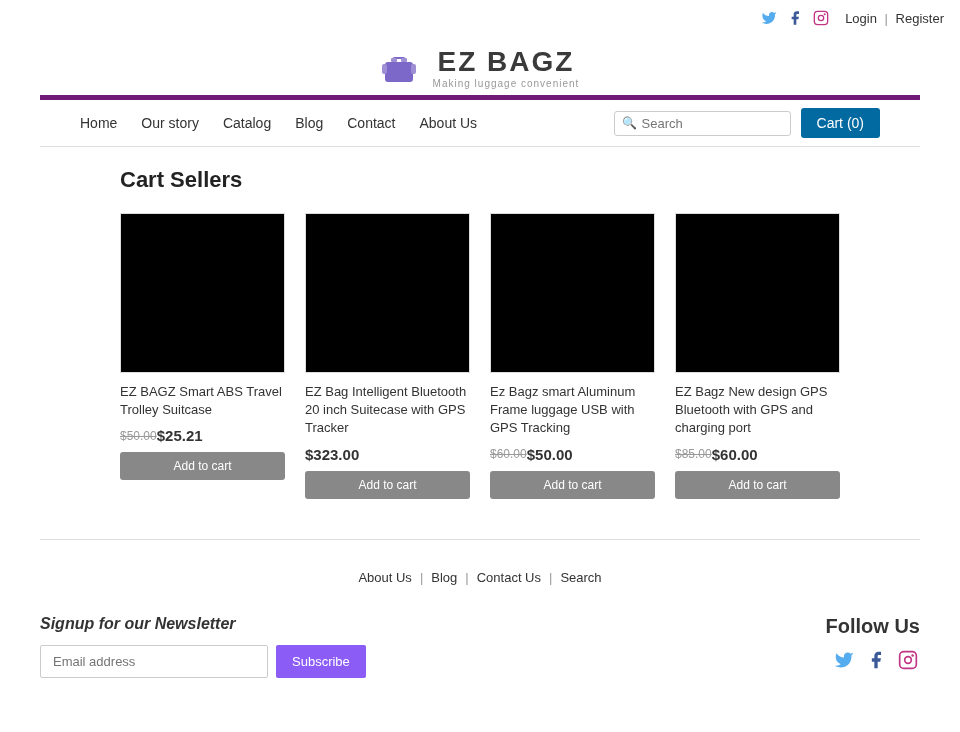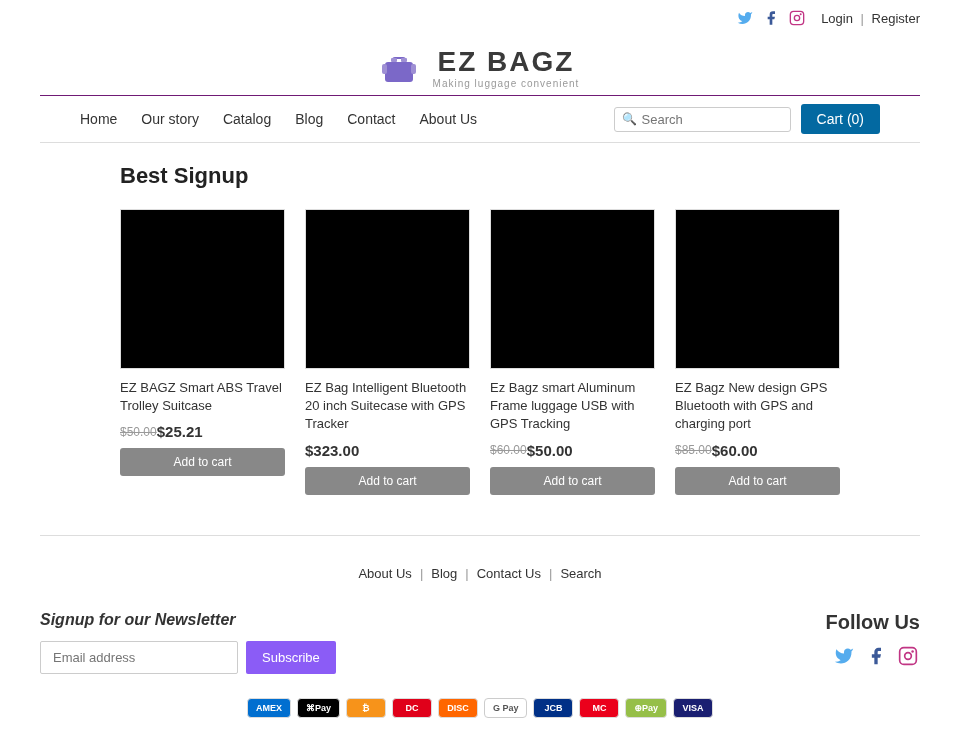--- a/index.html
+++ b/index.html
@@ -10,7 +10,7 @@
       display: flex;
       justify-content: flex-end;
       align-items: center;
-      padding: 8px 40px;
+      padding: 8px 16px;
       gap: 4px;
     }
     .top-bar-icons { display: flex; gap: 6px; align-items: center; }

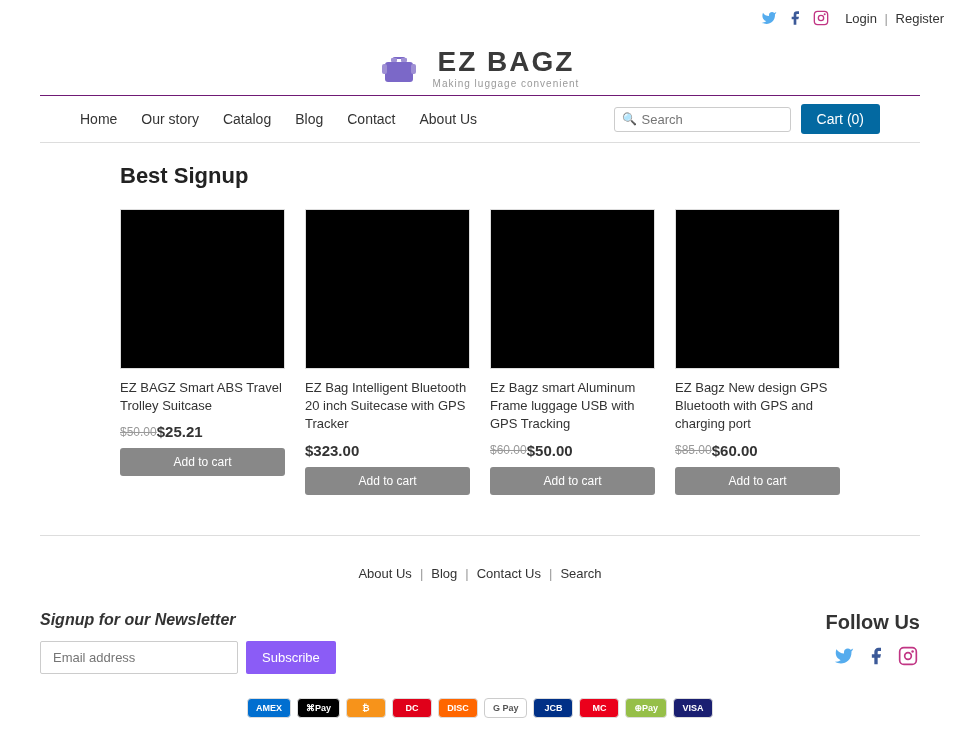--- a/index.html
+++ b/index.html
@@ -51,7 +51,7 @@
       justify-content: space-between;
       align-items: center;
       padding: 8px 40px;
-      border-top: 1px solid #701a75;
+      border-top: 5px solid #701a75;
       border-bottom: 1px solid #ddd;
       margin: 0 40px;
     }

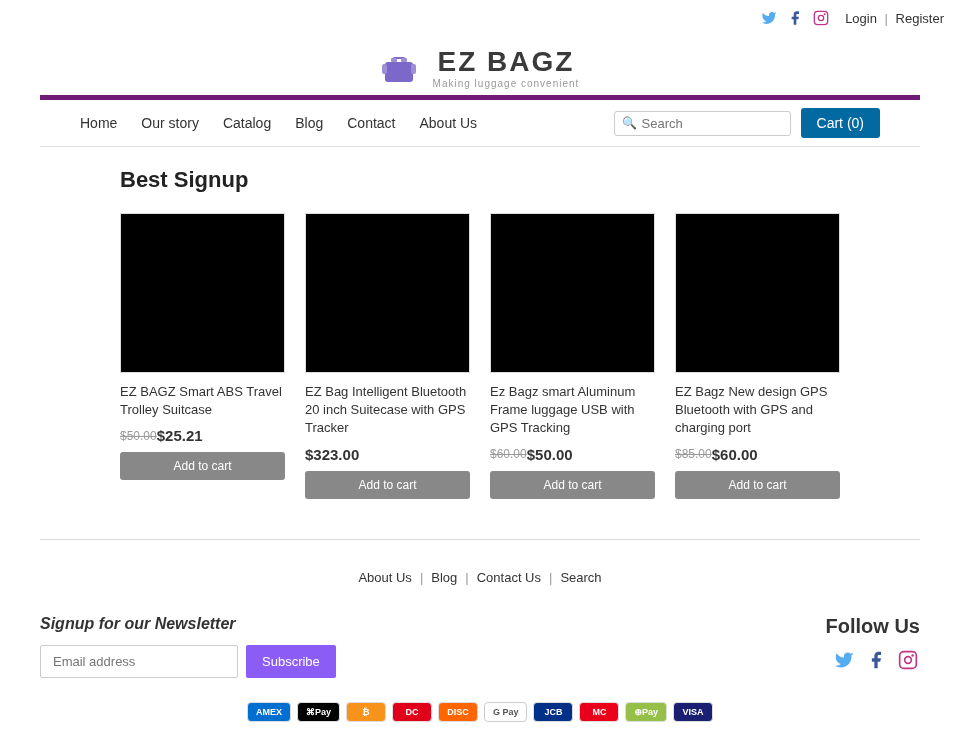--- a/index.html
+++ b/index.html
@@ -287,7 +287,7 @@
 </nav>
 
 <div class="main-content">
-  <h2 class="section-title">Best Signup</h2>
+  <h2 class="section-title">Cart Sellers</h2>
 
   <div class="products-grid">
 

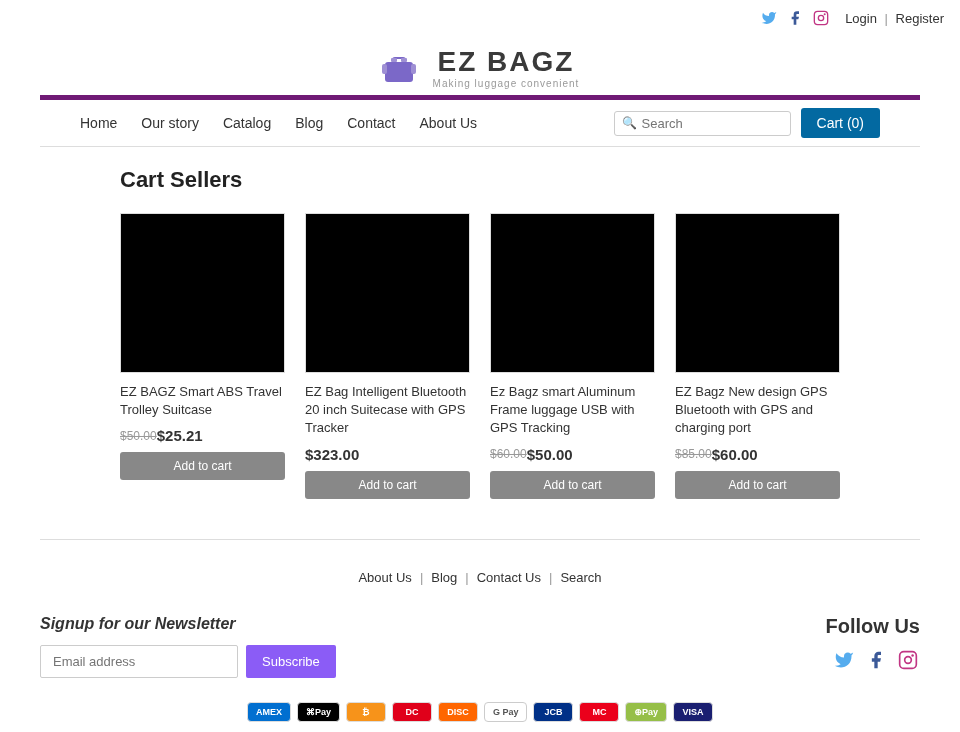--- a/index.html
+++ b/index.html
@@ -163,7 +163,7 @@
       border: 1px solid #ccc;
       padding: 8px 12px;
       font-size: 13px;
-      width: 198px;
+      width: 228px;
       border-radius: 2px;
       color: #999;
     }

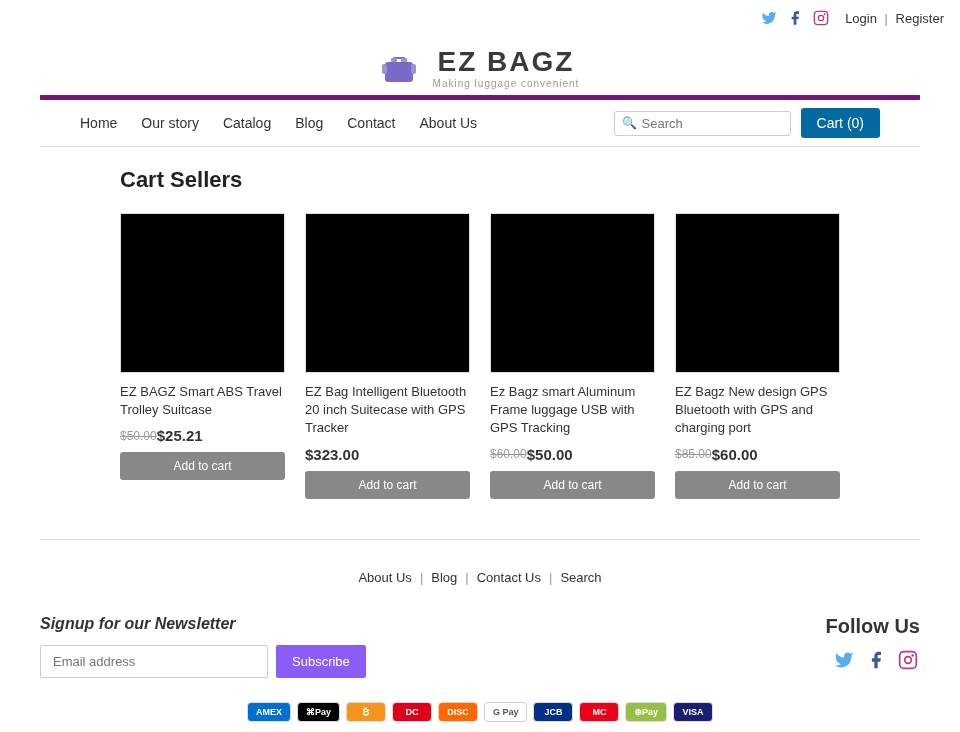--- a/index.html
+++ b/index.html
@@ -379,18 +379,6 @@
     </div>
   </div>
 
-  <div class="payment-icons">
-    <div class="payment-badge amex">AMEX</div>
-    <div class="payment-badge applepay">⌘Pay</div>
-    <div class="payment-badge bitcoin">₿</div>
-    <div class="payment-badge diners">DC</div>
-    <div class="payment-badge discover">DISC</div>
-    <div class="payment-badge gpay">G Pay</div>
-    <div class="payment-badge jcb">JCB</div>
-    <div class="payment-badge master">MC</div>
-    <div class="payment-badge shopify">⊕Pay</div>
-    <div class="payment-badge visa">VISA</div>
-  </div>
 </div>
 
 </body></html>

